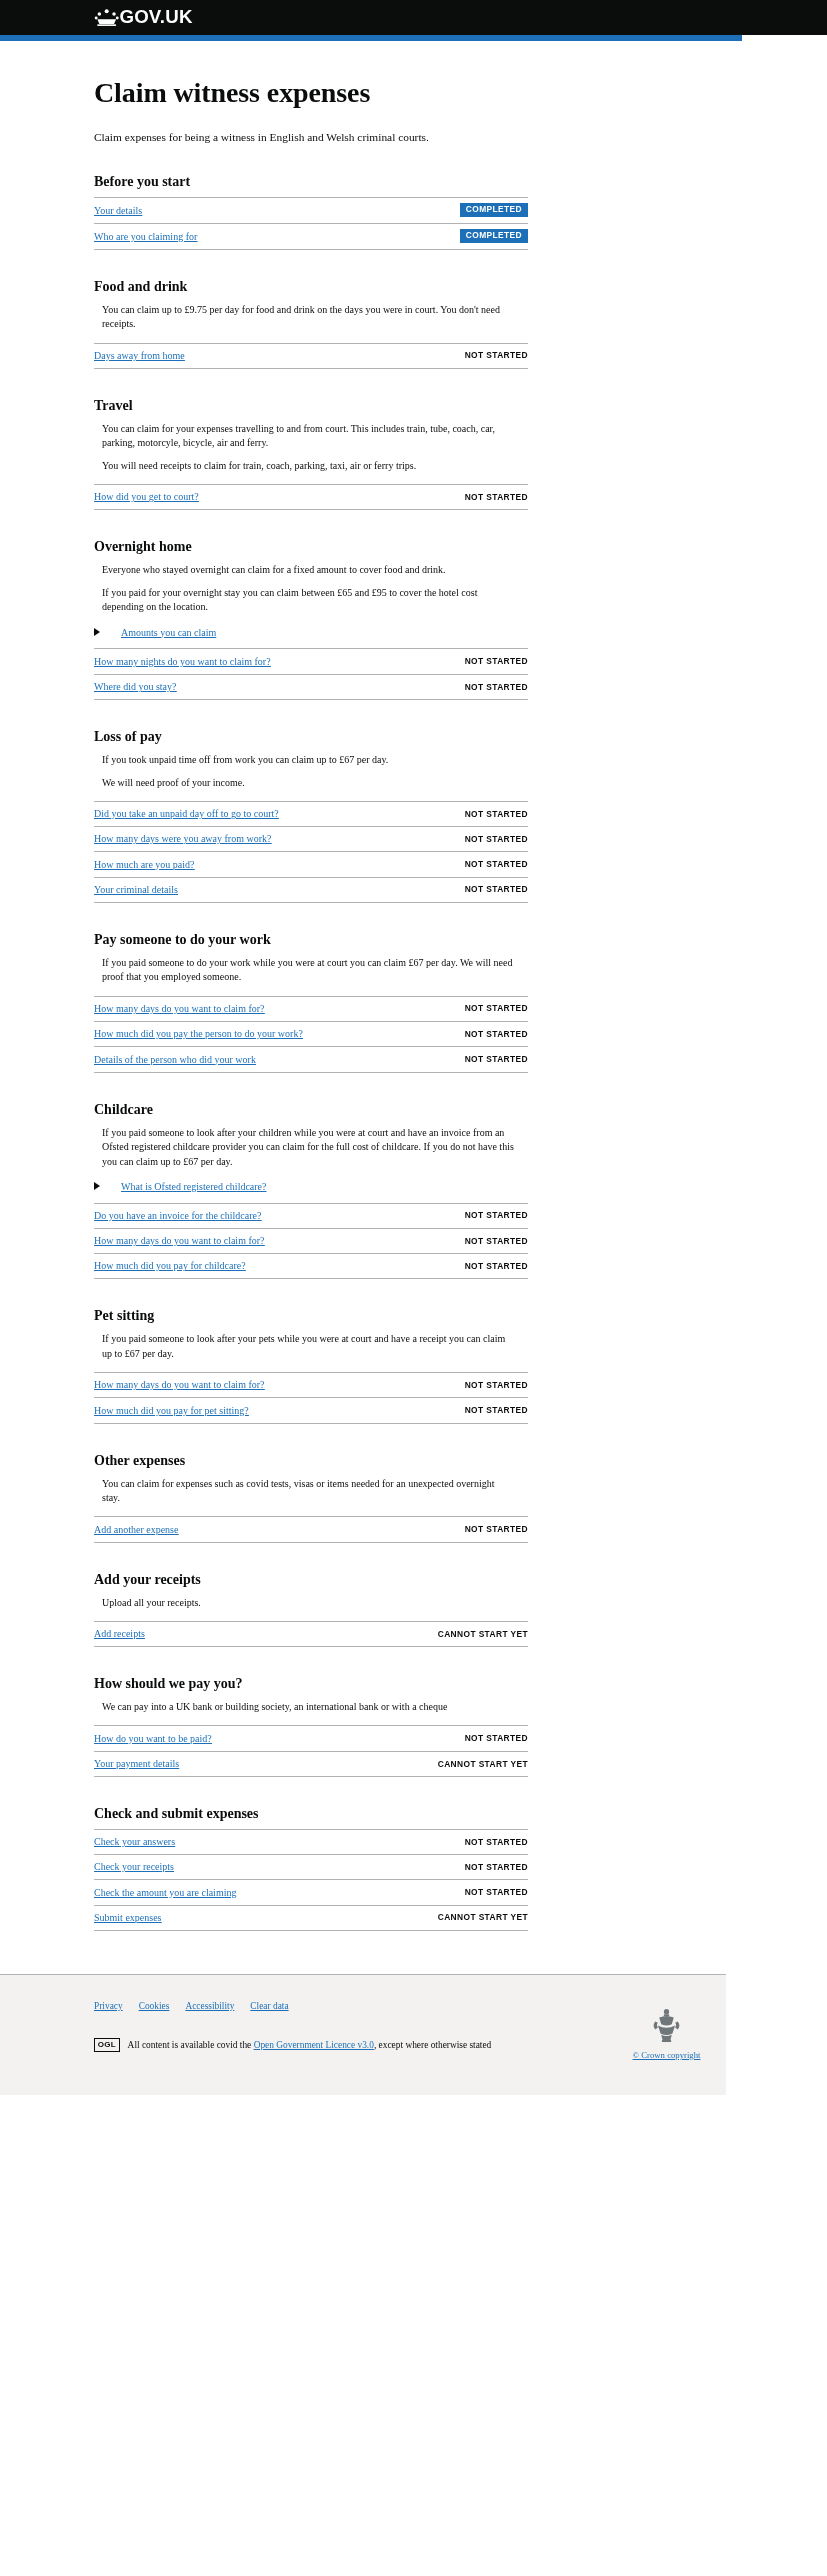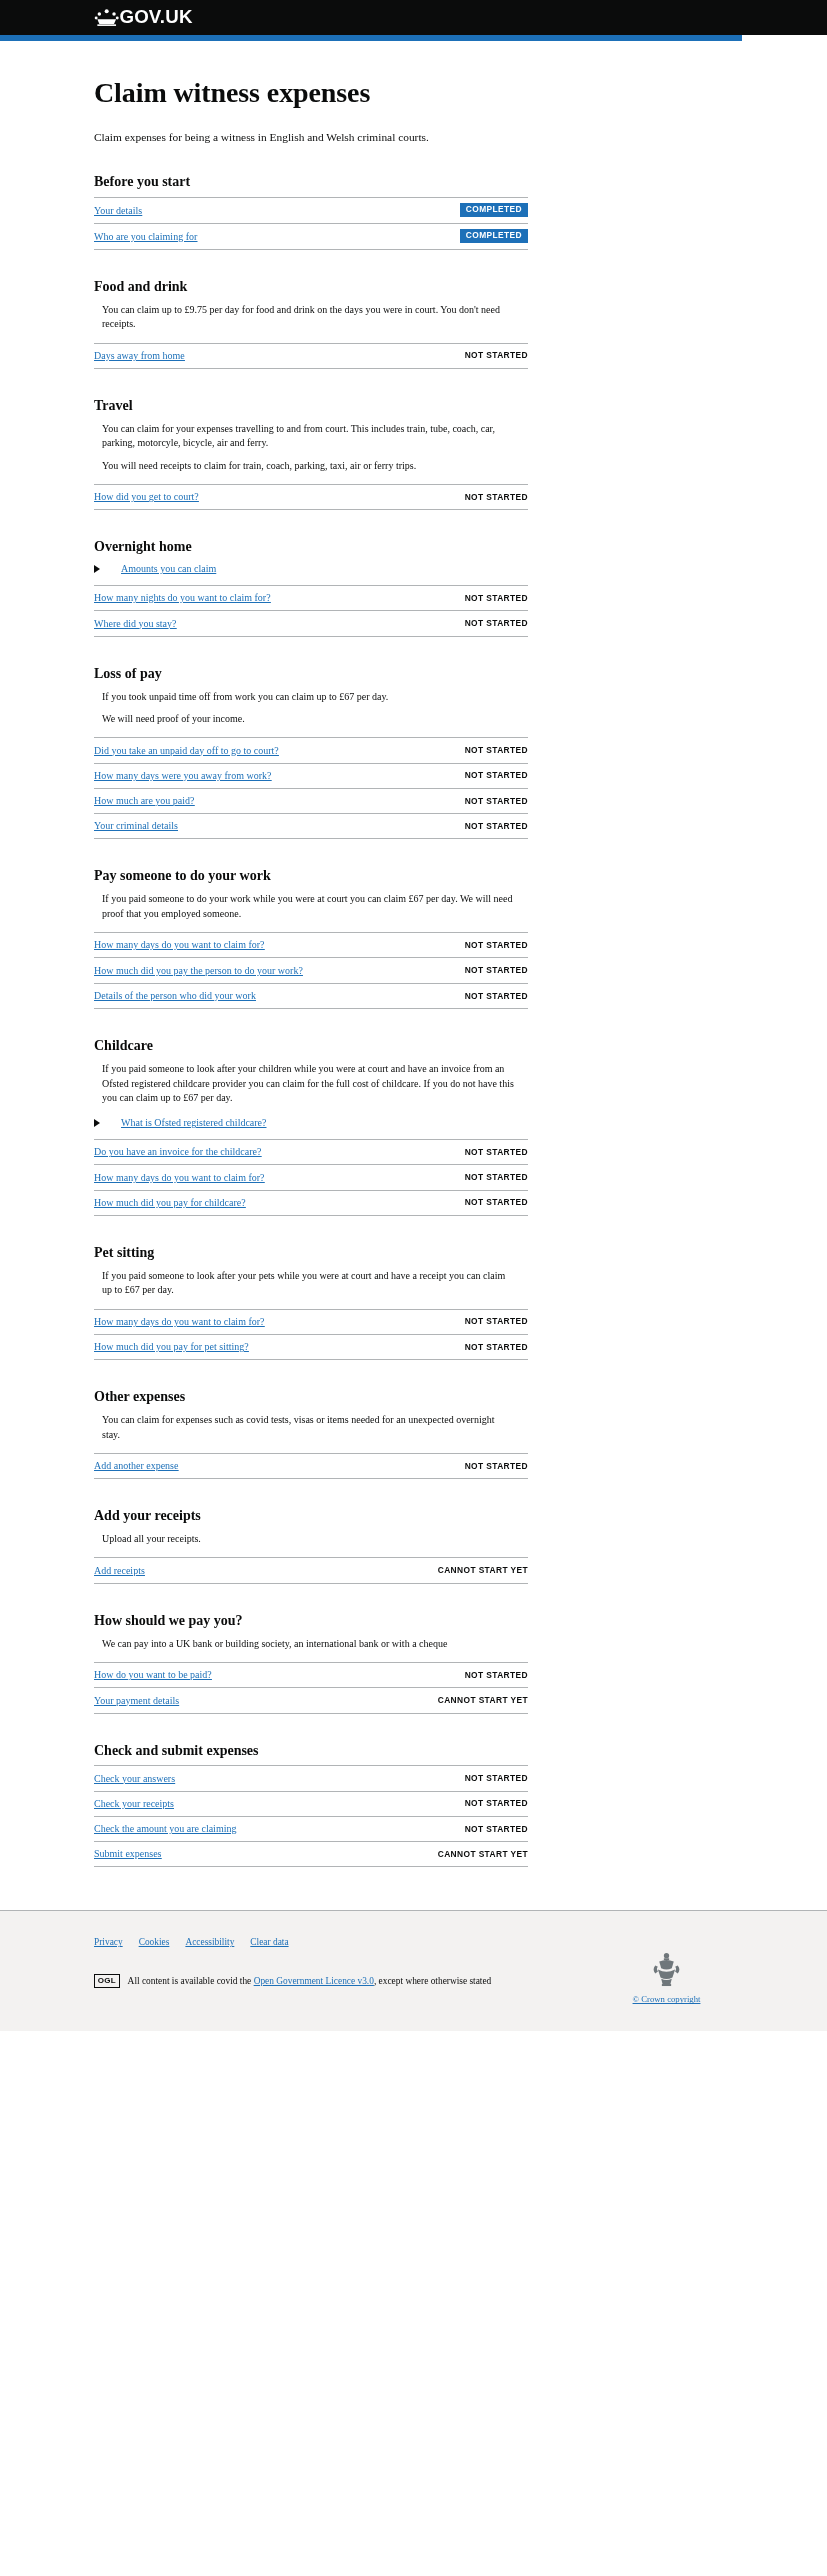--- a/index.html
+++ b/index.html
@@ -314,6 +314,10 @@
           </section>
           <section class="section">
             <h2 class="section-title">Overnight home</h2>
+            <div class="section-desc">
+              <p>Everyone who stayed overnight can claim for a fixed amount to cover food and drink.</p>
+              <p>If you paid for your overnight stay you can claim between £65 and £95 to cover the hotel cost depending on the location.</p>
+            </div>
             <div class="details">
               <span class="details-arrow"></span>
               <span class="details-summary">Amounts you can claim</span>

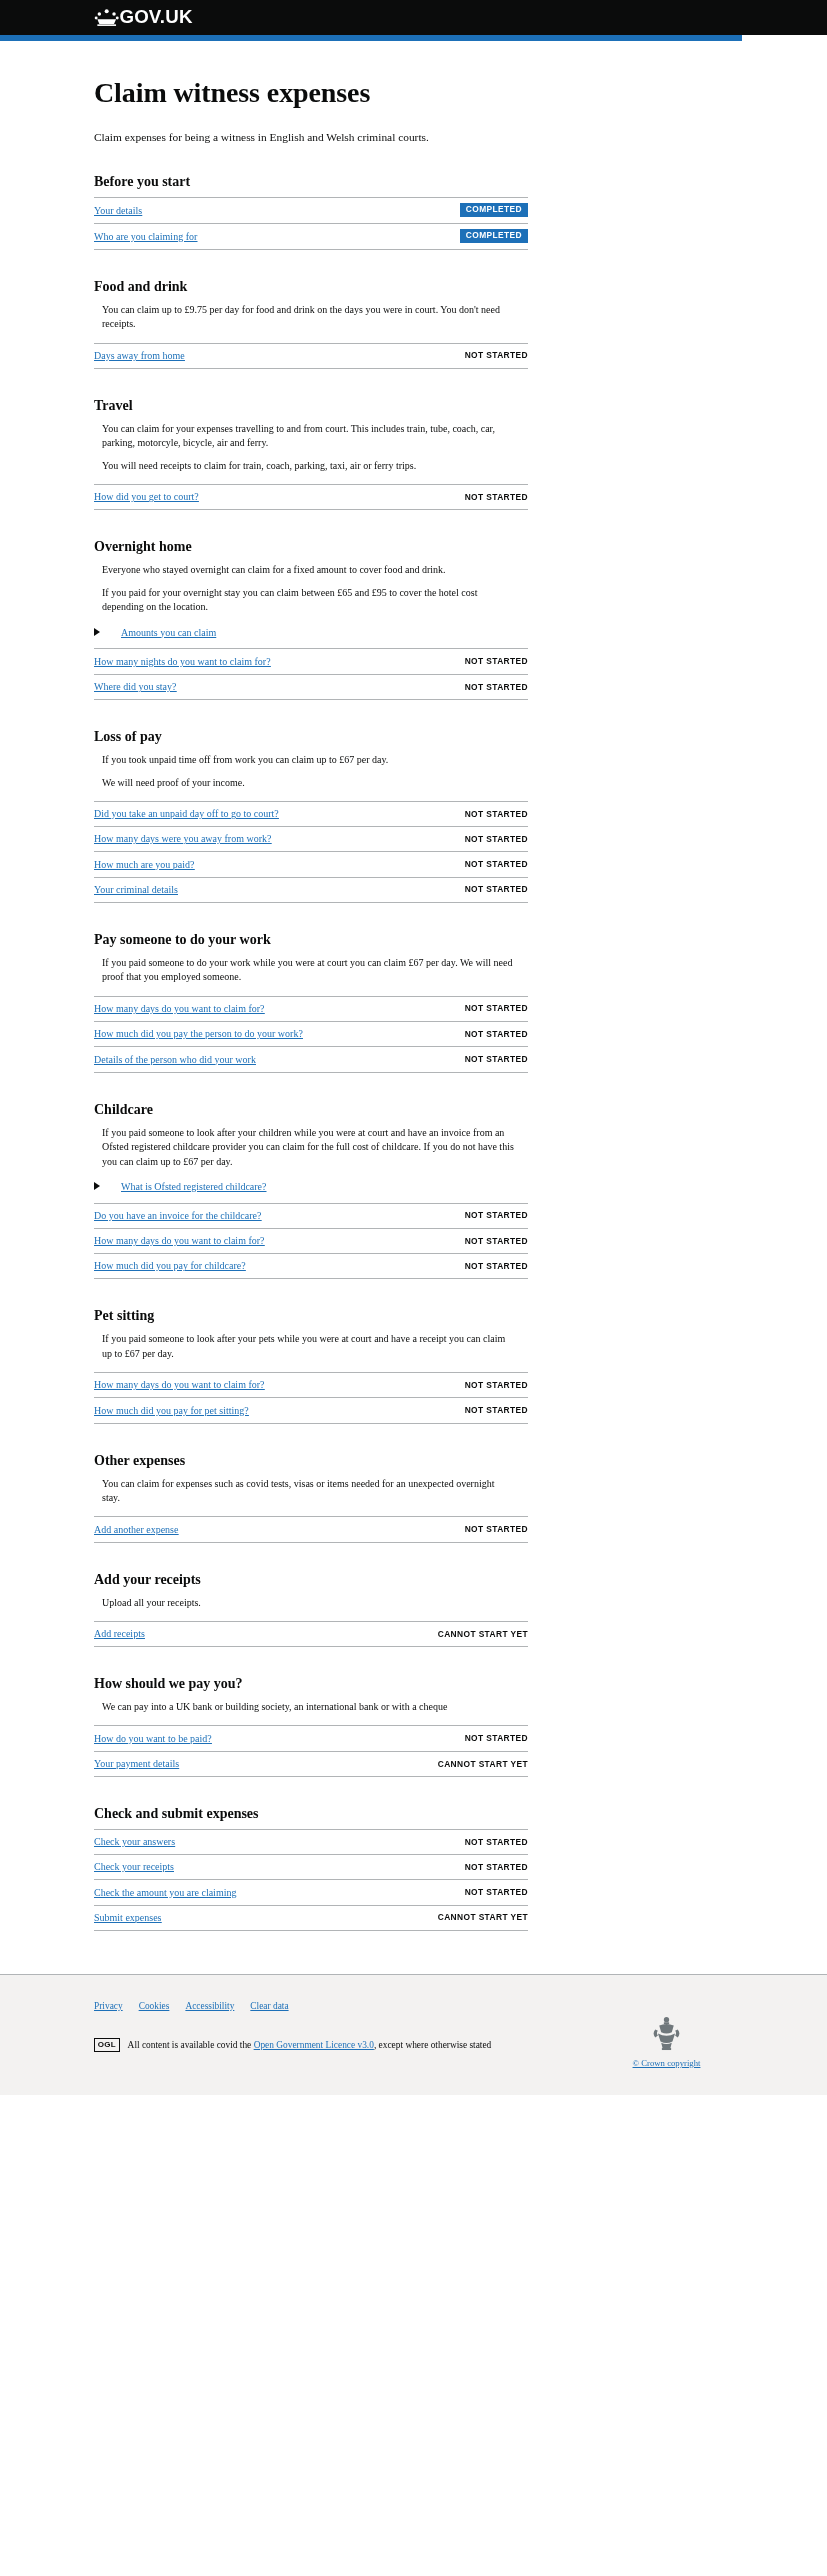--- a/index.html
+++ b/index.html
@@ -178,7 +178,7 @@
     border-top: 0.7px solid #b1b4b6;
     background: #f3f2f1;
     padding: 24px 0 23px 94px;
-    width: 827px;
+    width: 726px;
     position: relative;
   }
   .footer-inner {

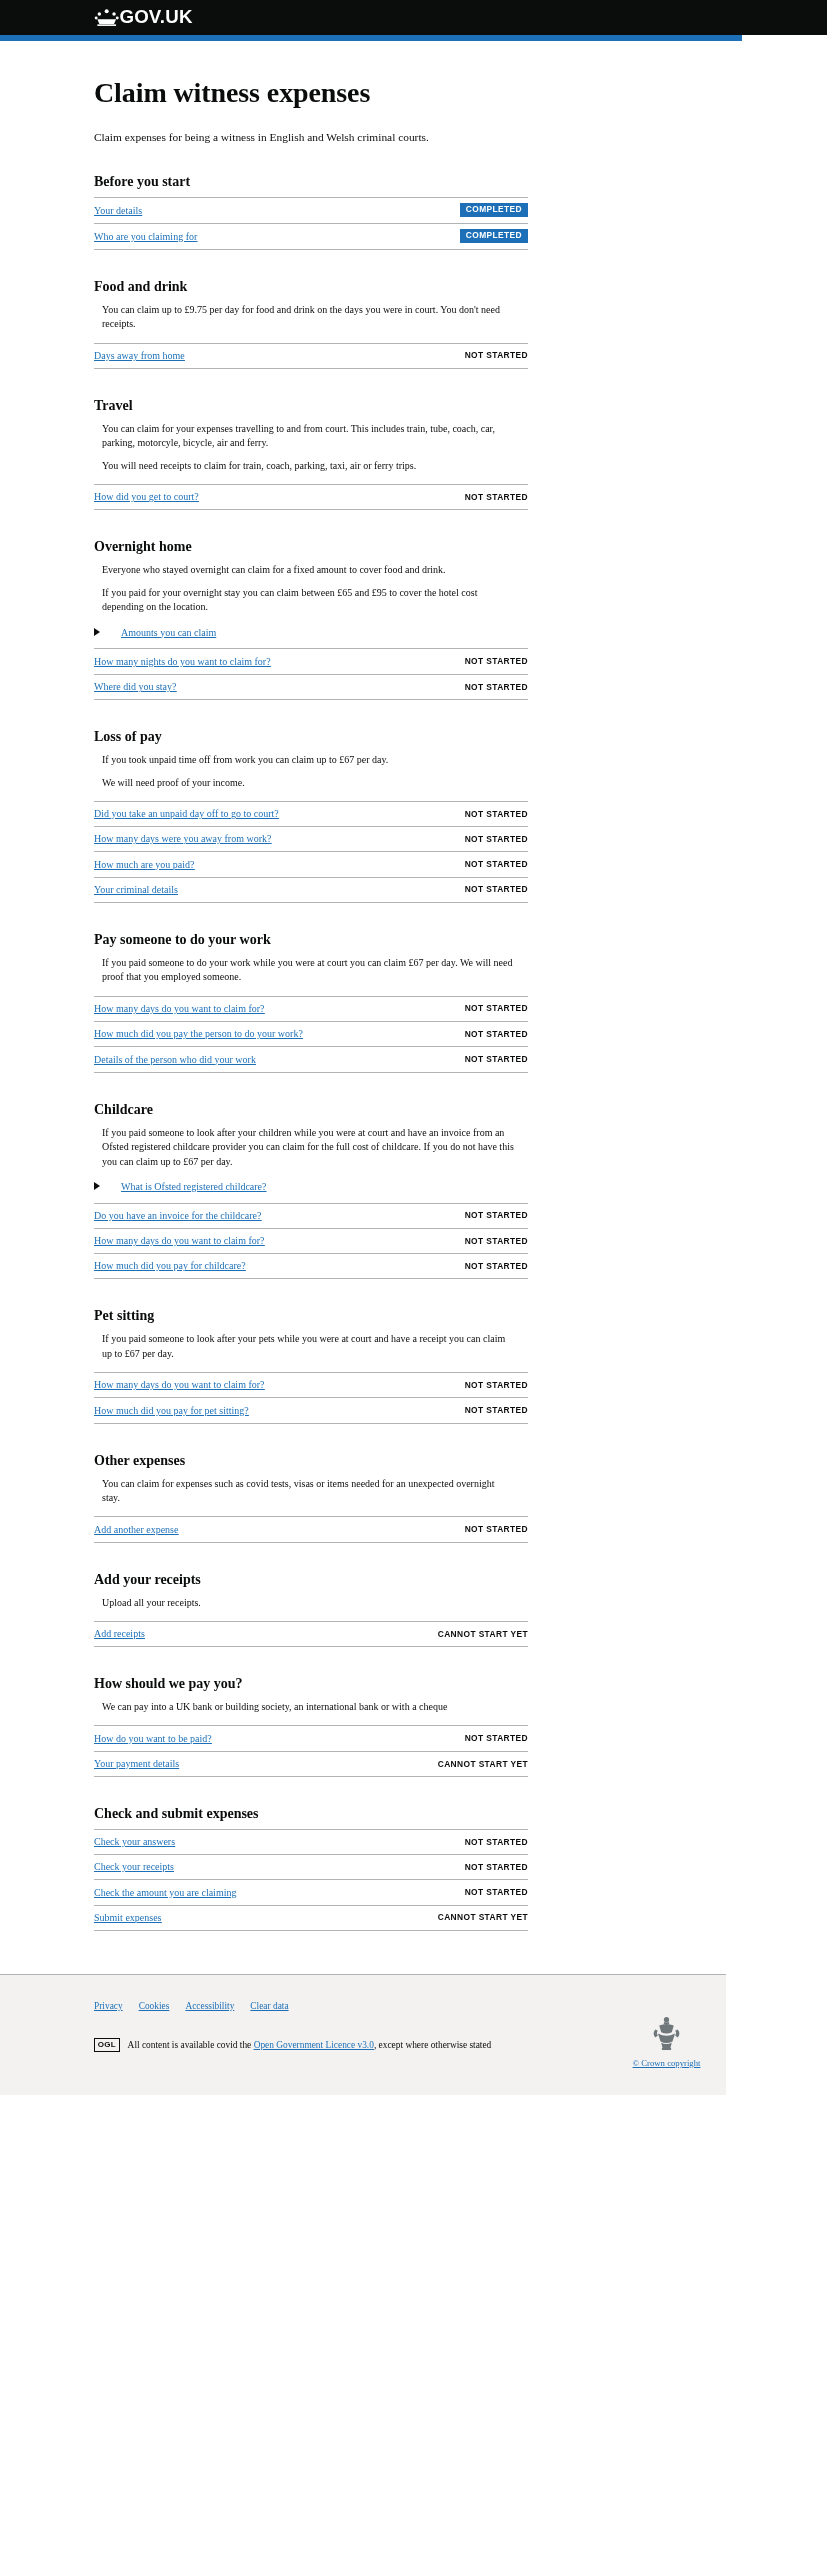--- a/index.html
+++ b/index.html
@@ -226,7 +226,7 @@
   .crown-copyright {
     position: absolute;
     right: 59px;
-    top: 16px;
+    top: 8px;
     text-align: center;
     width: 87px;
   }

